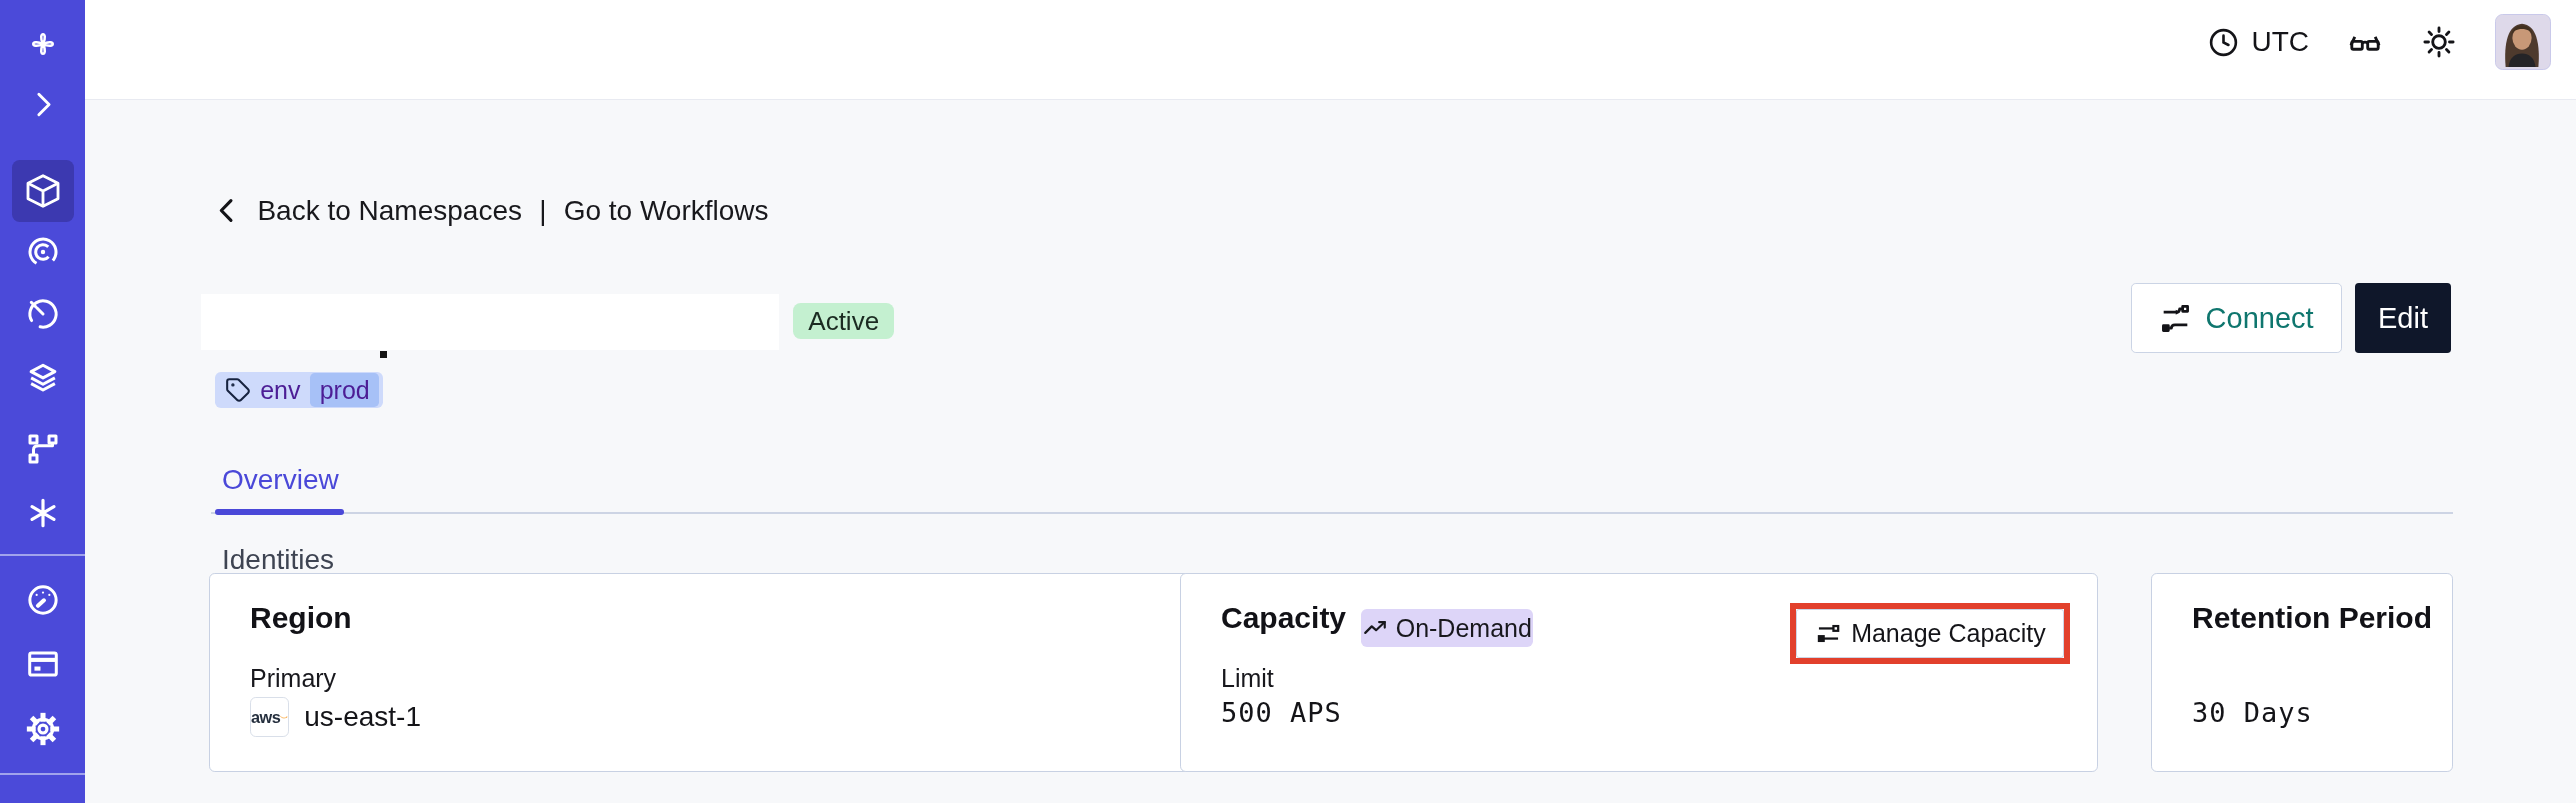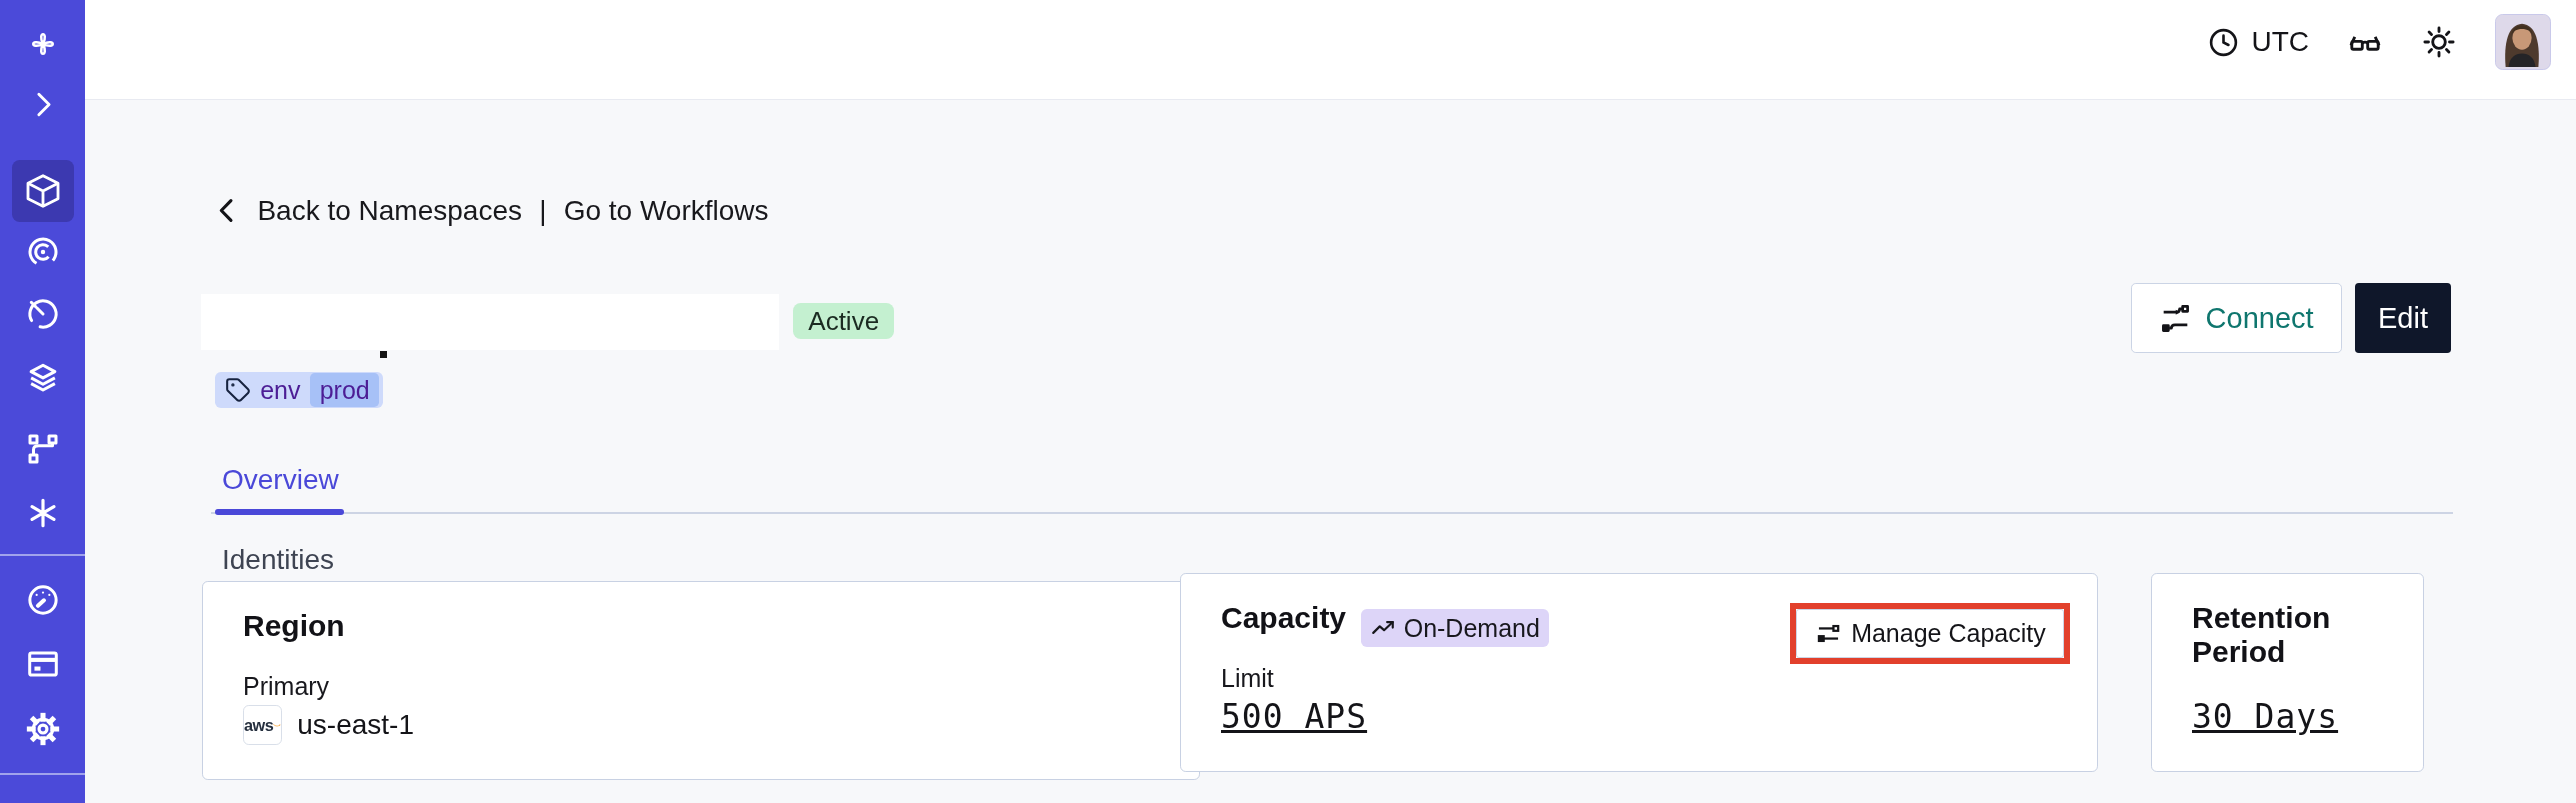--- a/index.html
+++ b/index.html
@@ -46,7 +46,7 @@
 
   
   .card { position:absolute; top:573px; height:199px; background:#fff; border:1.9px solid #C8D1E3; border-radius:5.8px; }
-  .card-region { left:202px; width:998px;margin-top:8px; }
+  .card-region { left:209px; width:998px; }
   .card-capacity { left:1180px; width:918px; }
   .card-retention { left:2151px; width:273px; }
   .card-title { position:absolute; left:40px; top:27px; font-size:30px; font-weight:600; color:#121217; }

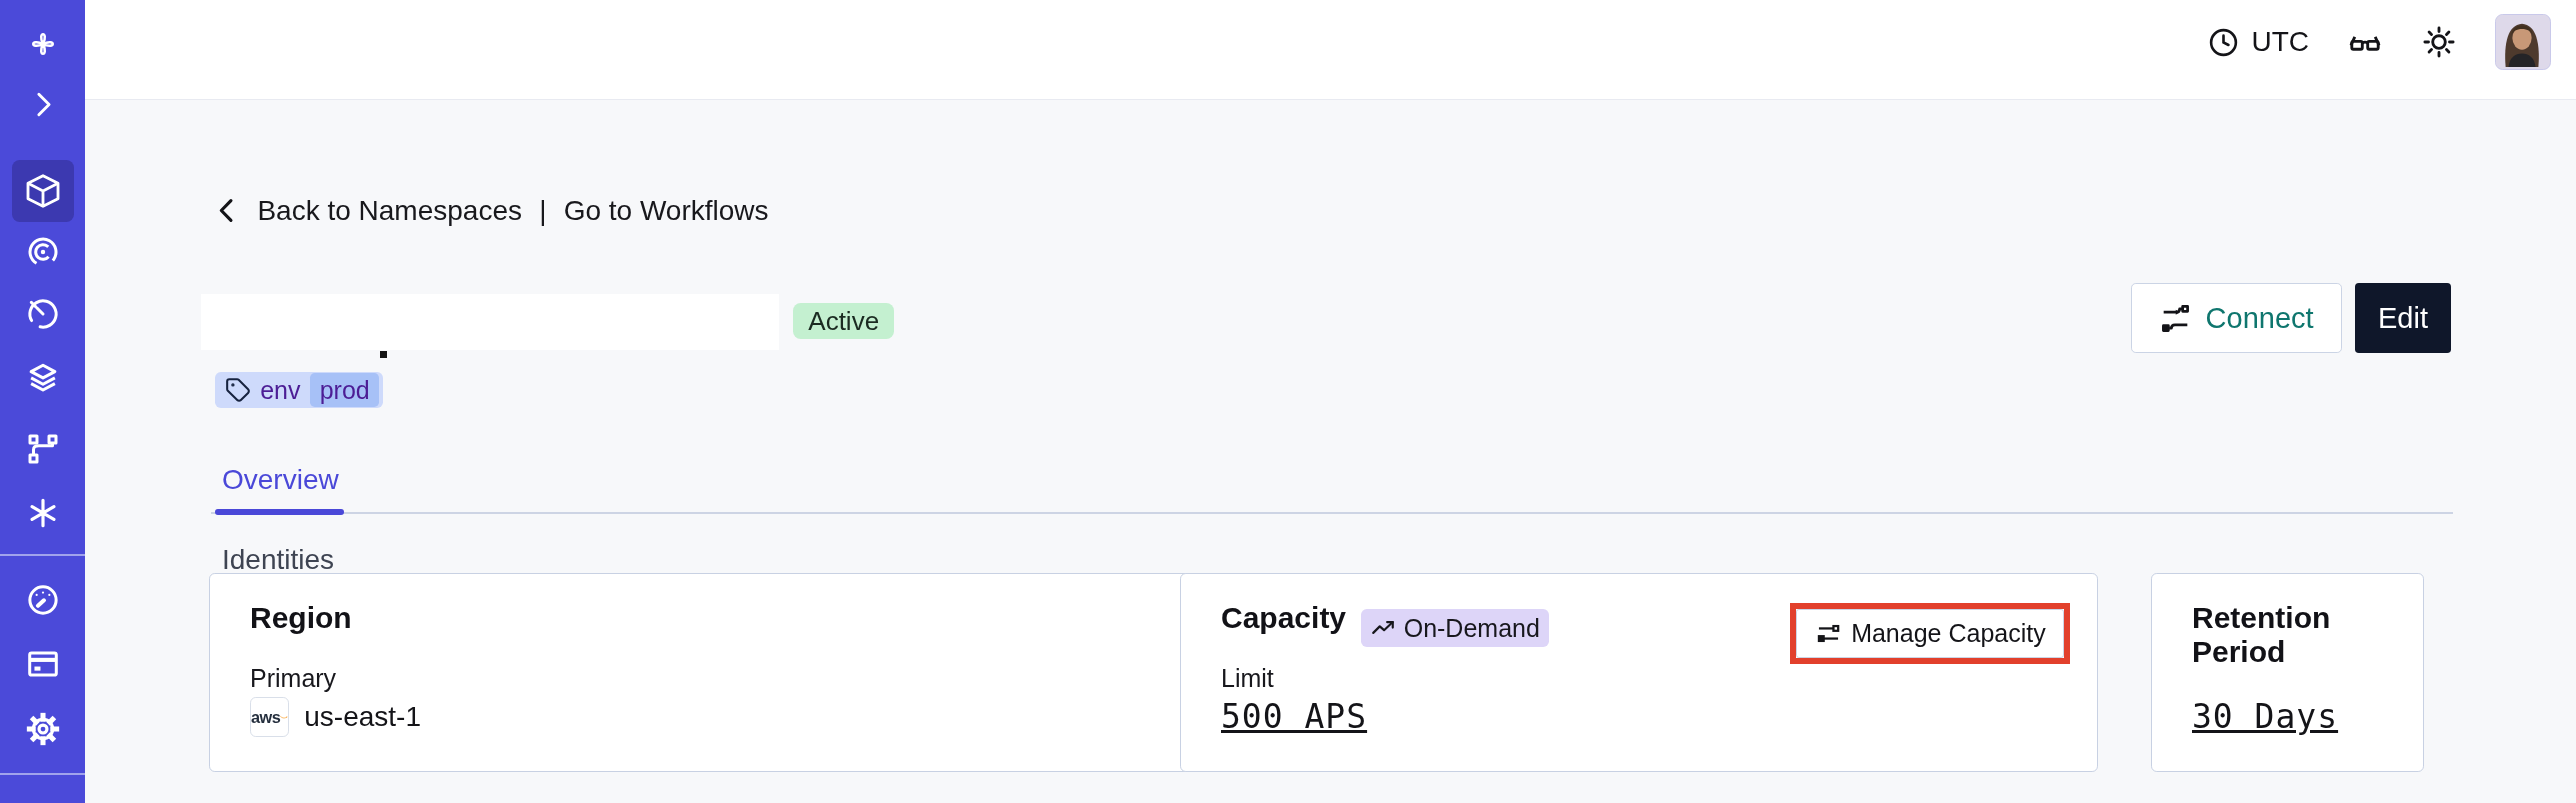--- a/index.html
+++ b/index.html
@@ -54,7 +54,7 @@
   .field-value { position:absolute; left:40px; top:123px; display:flex; align-items:center; gap:15.3px; font-size:28px; color:#141418; }
   .small-btn { display:flex; align-items:center; gap:9.6px; background:#fff; border:1.9px solid #CCD5E5; border-radius:5.8px; height:49px; padding:0 17.3px; font-size:25px; color:#141418; cursor:pointer; }
   .add-replica { position:absolute; right:35px; top:31px; }
-  .demand-badge { position:absolute; left:180px; top:35px; height:38px; display:flex; align-items:center; gap:7.7px; background:#DDD5F8; border-radius:5.8px; padding:0 9px; font-size:25px; color:#18181D; }
+  .demand-badge { position:absolute; left:180px; top:35px; height:38px; display:flex; align-items:center; gap:7.7px; background:#DDD5F8; border-radius:5.8px; padding:0 1px; font-size:25px; color:#18181D; }
   .highlight-wrap { position:absolute; right:27px; top:29px; border:6.7px solid #E2402C; padding:0; }
   .aws-badge { width:39px; height:40px; border:1.9px solid #D9DFE9; border-radius:5.8px; background:#fff; display:flex; flex-direction:row; align-items:center; justify-content:center; }
   .aws-badge .aws-word { font-size:16.3px; font-weight:700; color:#252F3E; line-height:14.4px; letter-spacing:-0.5px; }

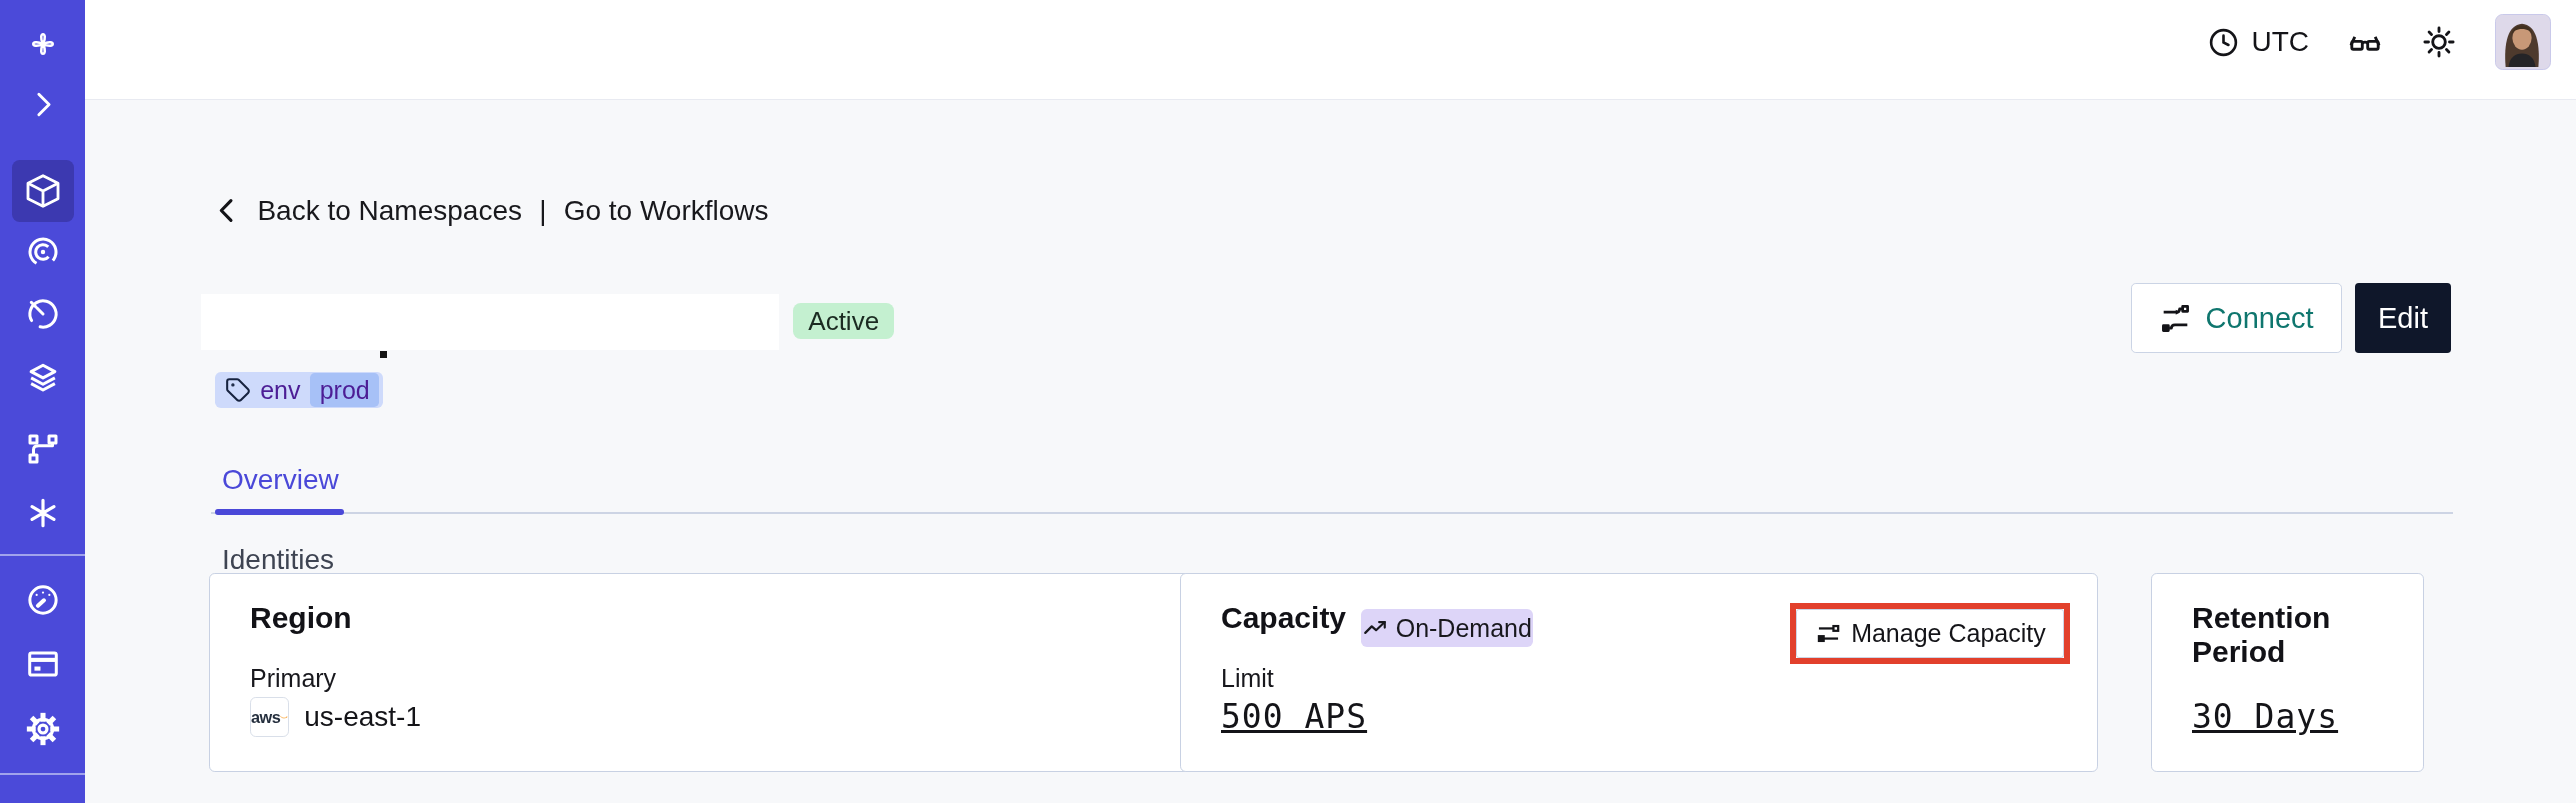--- a/index.html
+++ b/index.html
@@ -48,7 +48,7 @@
   .card { position:absolute; top:573px; height:199px; background:#fff; border:1.9px solid #C8D1E3; border-radius:5.8px; }
   .card-region { left:209px; width:998px; }
   .card-capacity { left:1180px; width:918px; }
-  .card-retention { left:2151px; width:273px; }
+  .card-retention { left:2151px; width:302px; }
   .card-title { position:absolute; left:40px; top:27px; font-size:30px; font-weight:600; color:#121217; }
   .field-label { position:absolute; left:40px; top:90px; font-size:25px; color:#18181D; }
   .field-value { position:absolute; left:40px; top:123px; display:flex; align-items:center; gap:15.3px; font-size:28px; color:#141418; }

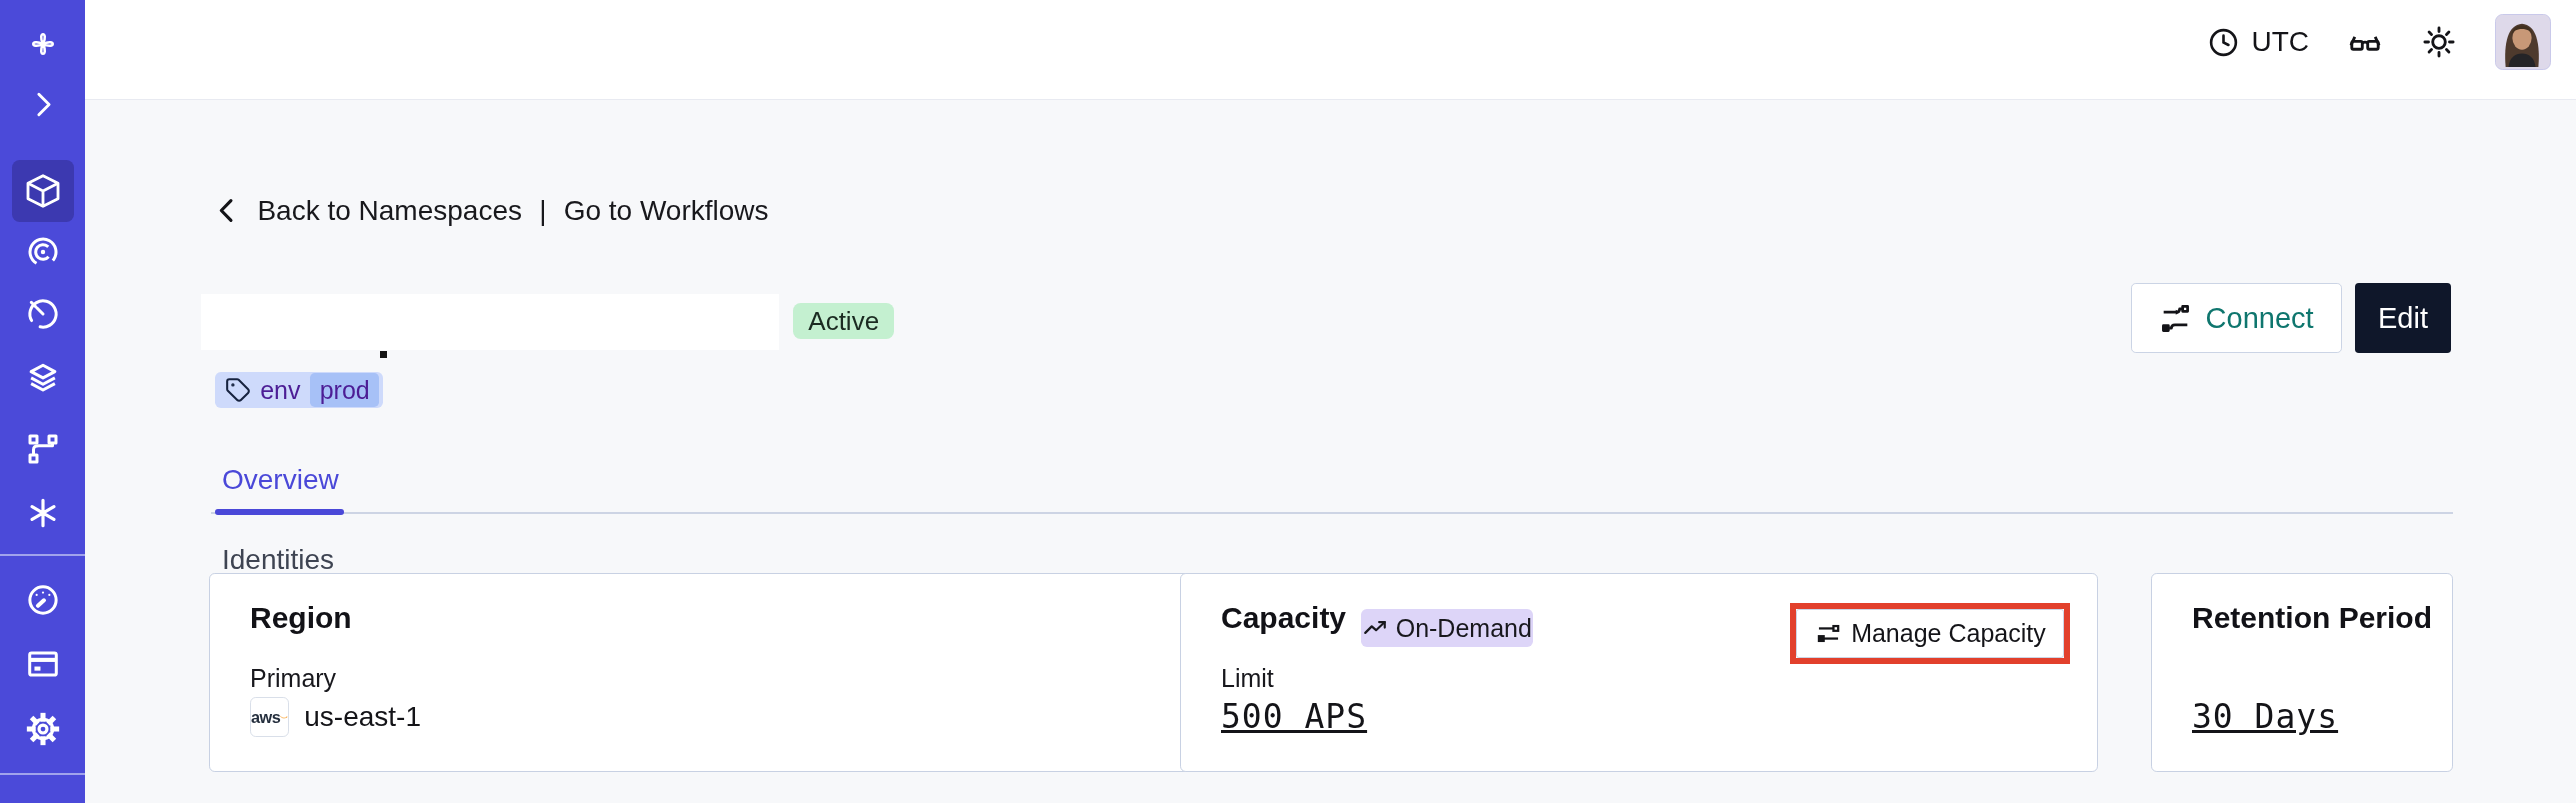--- a/index.html
+++ b/index.html
@@ -58,7 +58,7 @@
   .highlight-wrap { position:absolute; right:27px; top:29px; border:6.7px solid #E2402C; padding:0; }
   .aws-badge { width:39px; height:40px; border:1.9px solid #D9DFE9; border-radius:5.8px; background:#fff; display:flex; flex-direction:row; align-items:center; justify-content:center; }
   .aws-badge .aws-word { font-size:16.3px; font-weight:700; color:#252F3E; line-height:14.4px; letter-spacing:-0.5px; }
-  .value-mono { font-family:"DejaVu Sans Mono", monospace; font-size:33px; letter-spacing:1px; color:#141418;text-decoration:underline; }
+  .value-mono { font-family:"DejaVu Sans Mono", monospace; font-size:27px; letter-spacing:1px; color:#141418; }
 </style>
 </head>
 <body>

